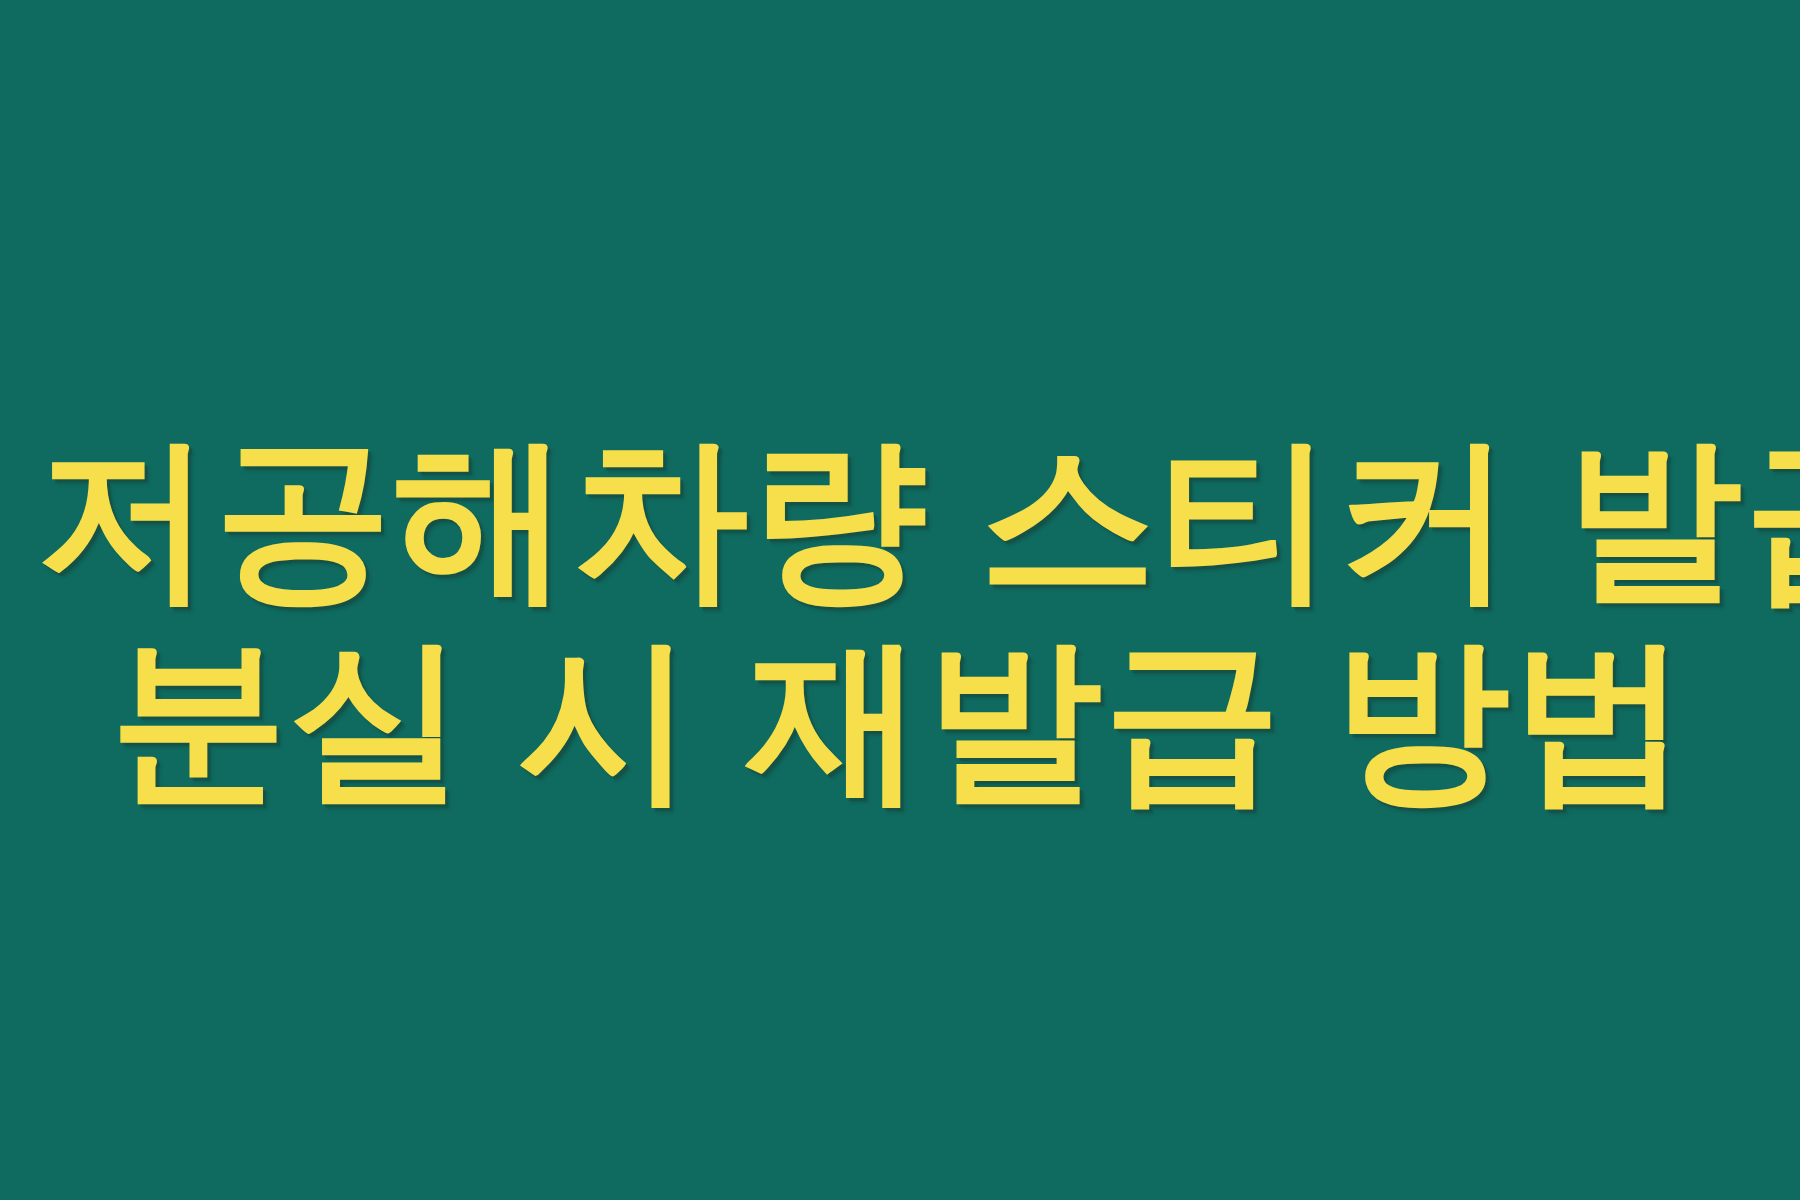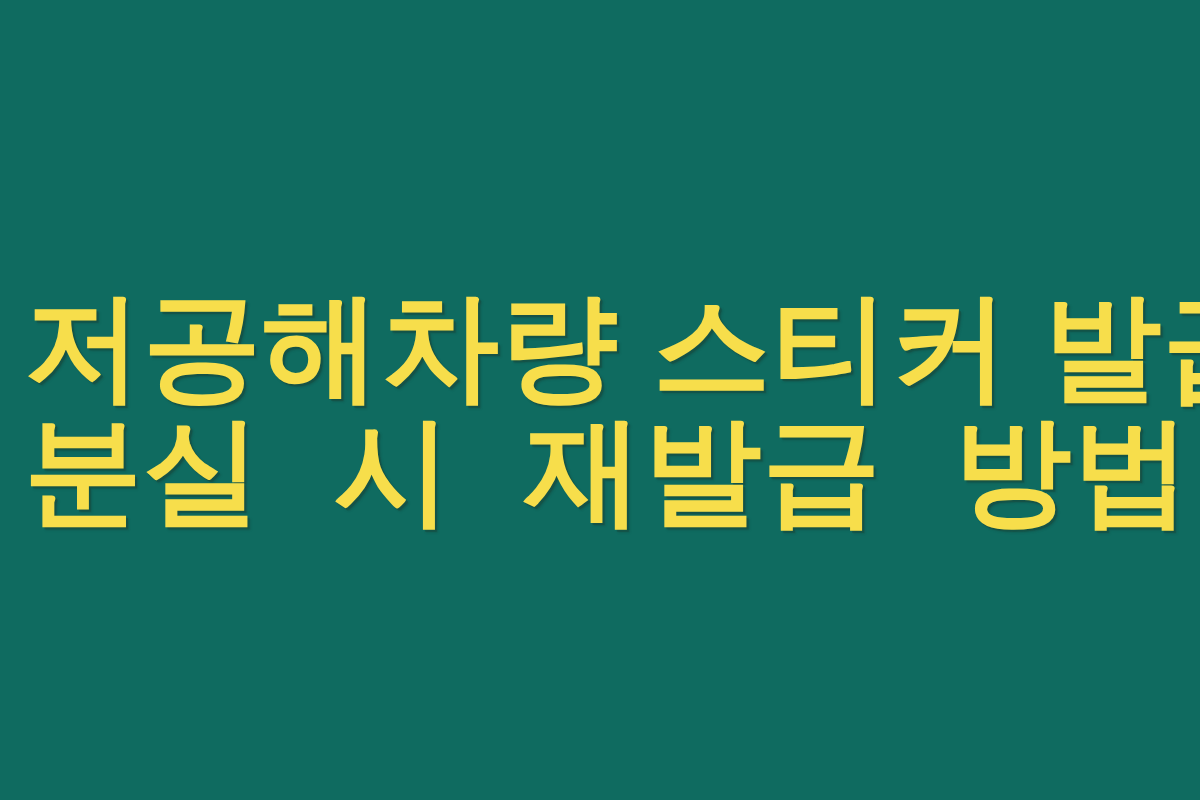--- a/index.html
+++ b/index.html
@@ -57,7 +57,6 @@
 
   .title-line--two {
     font-size: 118px;
-    font-family: Liberation Mono, monospace;
   }
 </style>
 </head>

